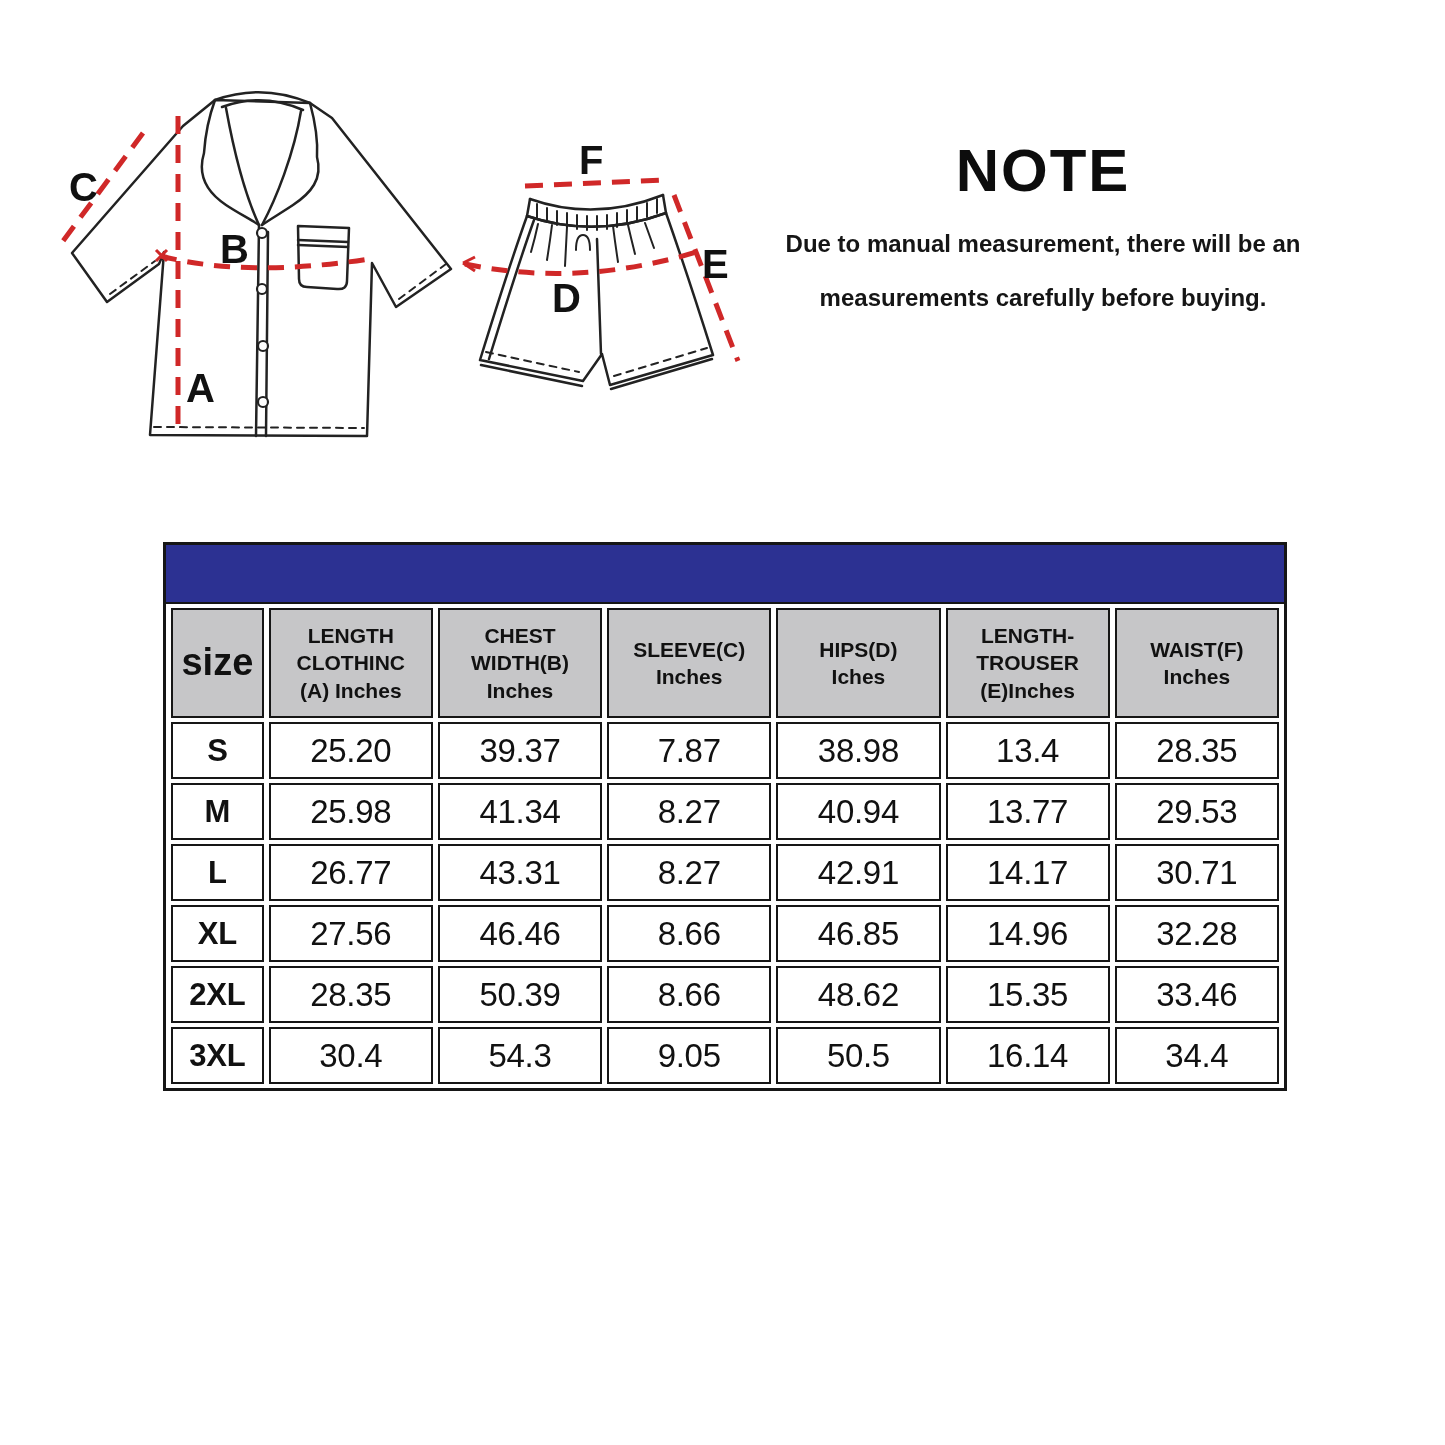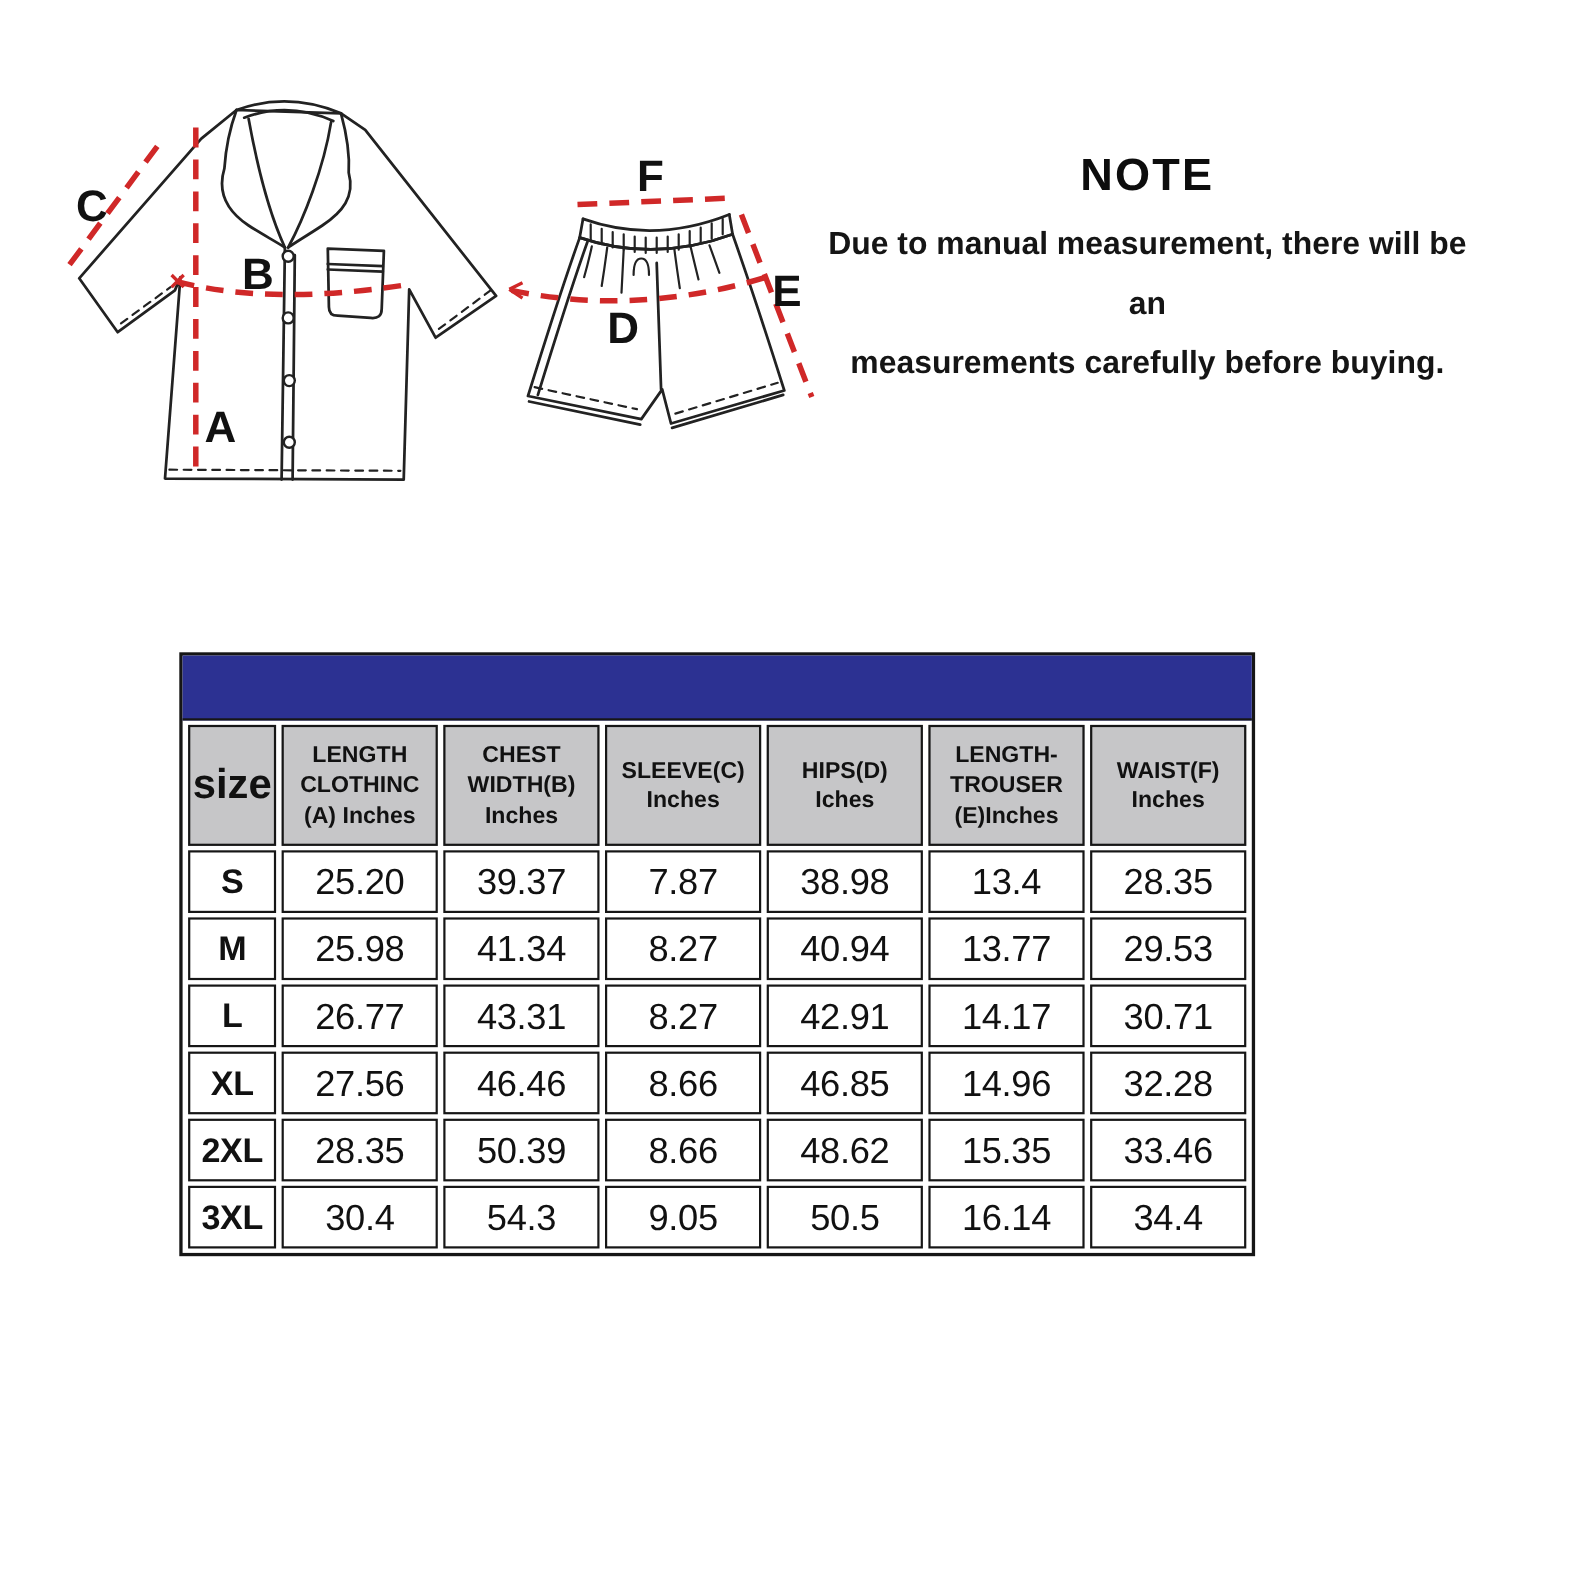--- a/index.html
+++ b/index.html
@@ -12,7 +12,7 @@
   .shorts-svg{position:absolute;left:455px;top:138px;width:312px;height:268px;}
   
   .note{position:absolute;left:752px;top:136px;width:582px;text-align:center;}
-  .note h1{margin:0 0 12px 0;font-size:41px;font-weight:bold;letter-spacing:2px;color:#0d0d0d;}
+  .note h1{margin:0 0 12px 0;font-size:60px;font-weight:bold;letter-spacing:2px;color:#0d0d0d;}
   .note p{margin:0;font-size:29px;font-weight:bold;line-height:54px;color:#151515;}
   
   .table-wrap{

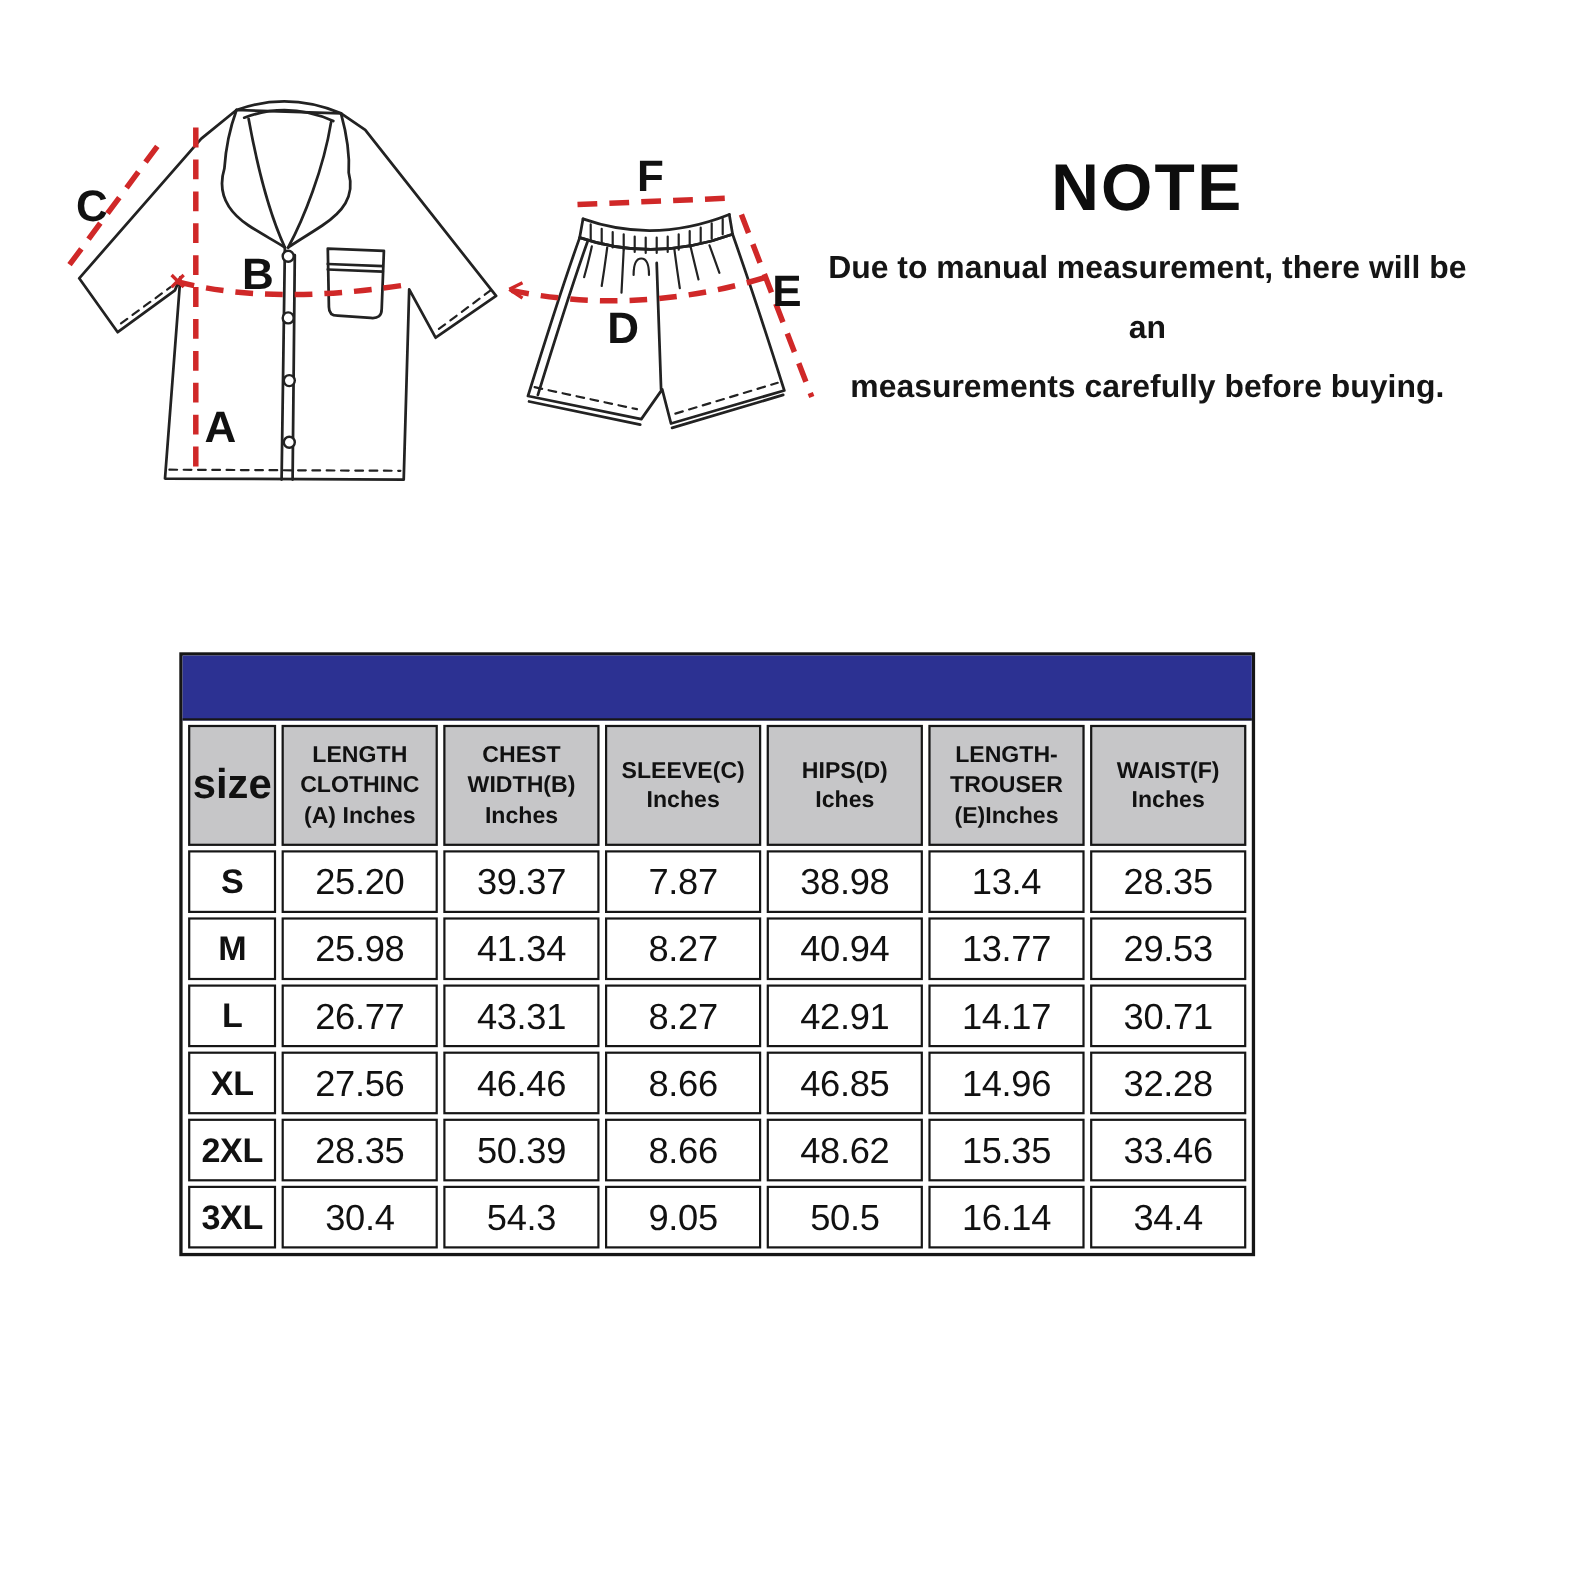--- a/index.html
+++ b/index.html
@@ -13,7 +13,7 @@
   
   .note{position:absolute;left:752px;top:136px;width:582px;text-align:center;}
   .note h1{margin:0 0 12px 0;font-size:60px;font-weight:bold;letter-spacing:2px;color:#0d0d0d;}
-  .note p{margin:0;font-size:29px;font-weight:bold;line-height:54px;color:#151515;}
+  .note p{margin:0;font-size:24px;font-weight:bold;line-height:54px;color:#151515;}
   
   .table-wrap{
     position:absolute;left:163px;top:593px;width:978px;

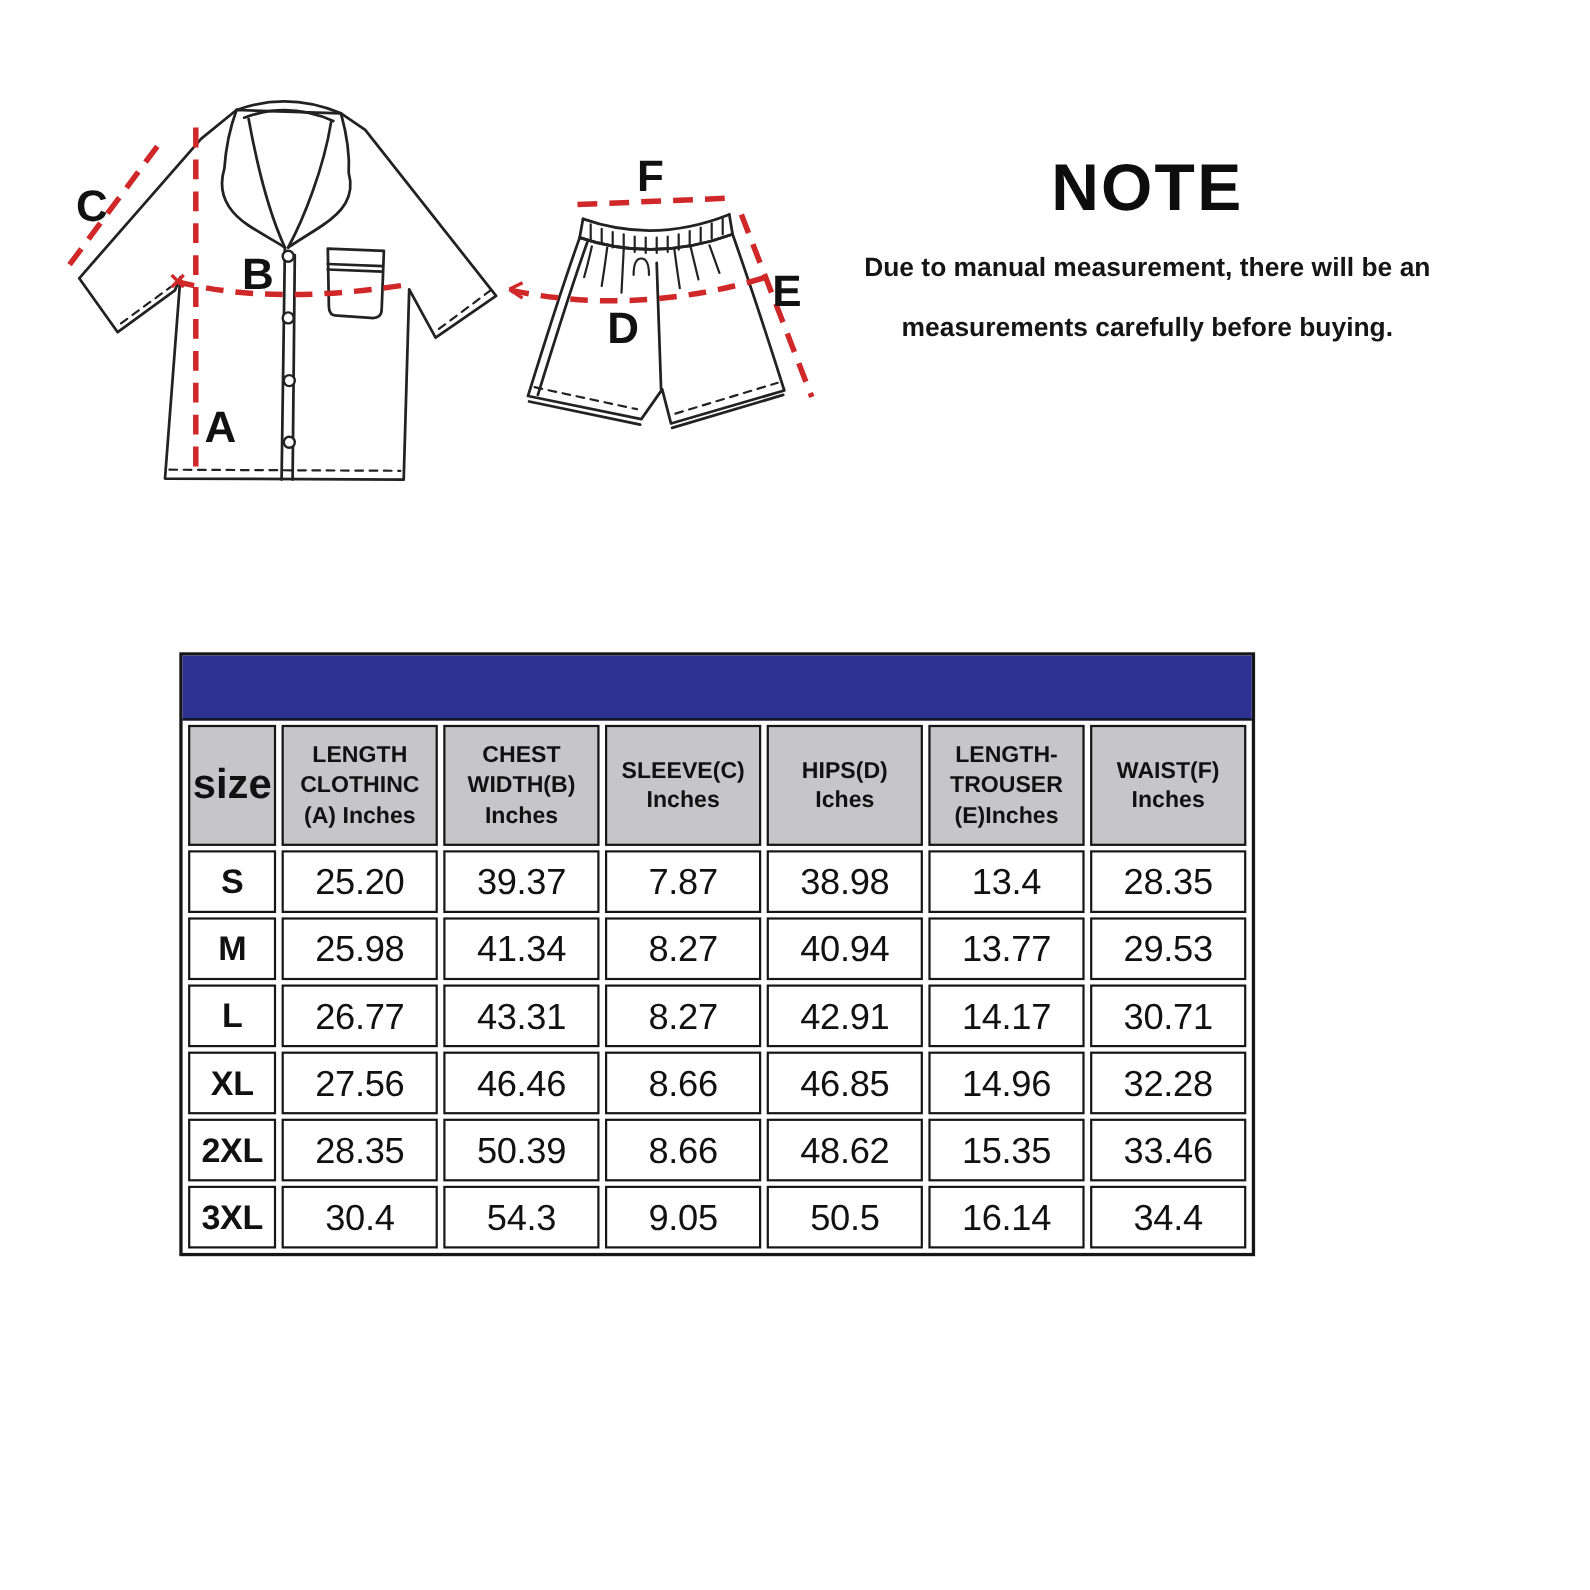--- a/index.html
+++ b/index.html
@@ -16,7 +16,7 @@
   .note p{margin:0;font-size:24px;font-weight:bold;line-height:54px;color:#151515;}
   
   .table-wrap{
-    position:absolute;left:163px;top:593px;width:978px;
+    position:absolute;left:163px;top:542px;width:1124px;
     border:3px solid #161616;background:#fff;box-sizing:border-box;
   }
   .blue-bar{height:57px;background:var(--header-bar,#2c3192);border-bottom:2px solid #161616;}

